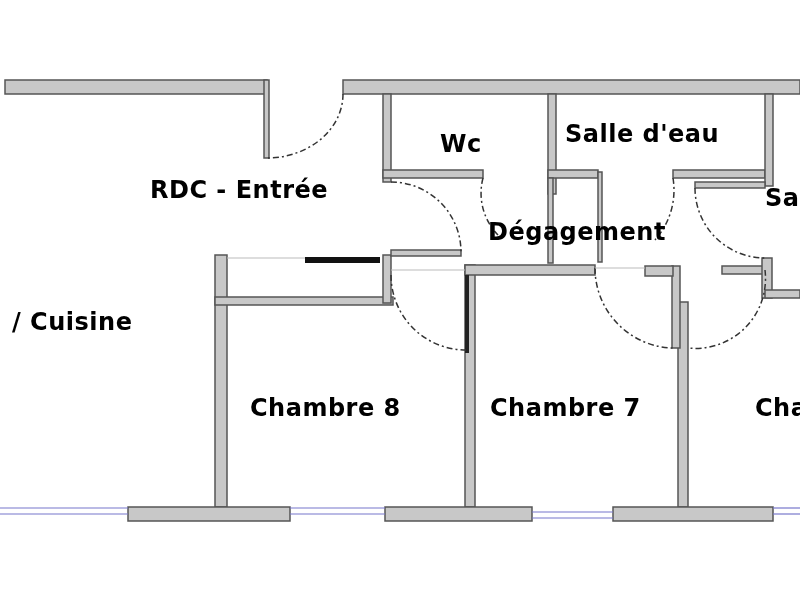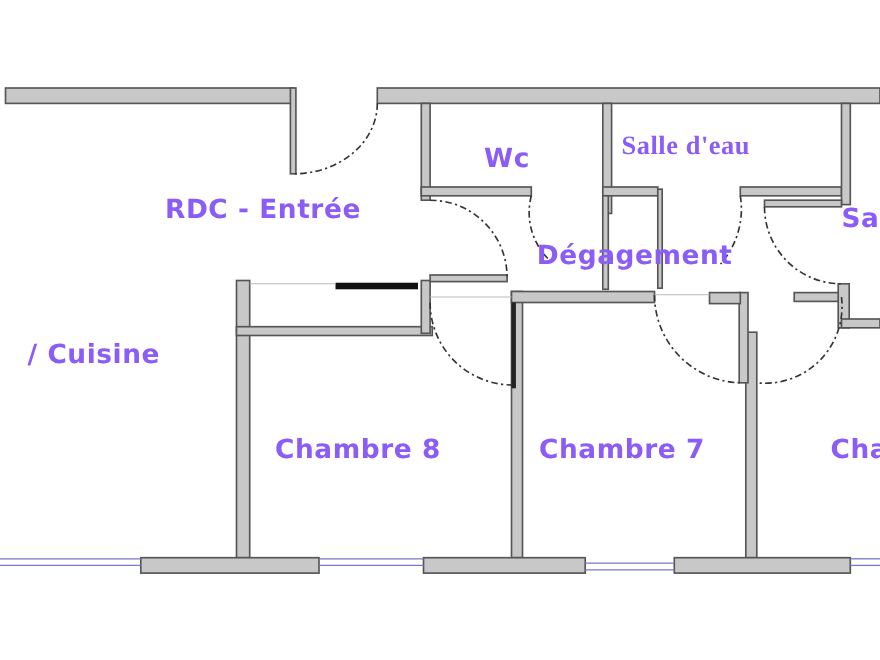--- a/index.html
+++ b/index.html
@@ -5,7 +5,7 @@
   html, body { margin:0; padding:0; background:#ffffff; }
   body { width:800px; height:600px; position:relative; overflow:hidden; font-family:"DejaVu Sans", sans-serif; }
   .plan { position:absolute; left:0; top:0; width:800px; height:600px; }
-  .label { position:absolute; color:#8b5cf6; font-family:"DejaVu Sans", sans-serif; font-size:24px; font-weight:bold; white-space:nowrap; letter-spacing:0.5px; }
+  .label { position:absolute; color:#000000; font-family:"DejaVu Sans", sans-serif; font-size:24px; font-weight:bold; white-space:nowrap; letter-spacing:0.5px; }
 </style>
 </head>
 <body>

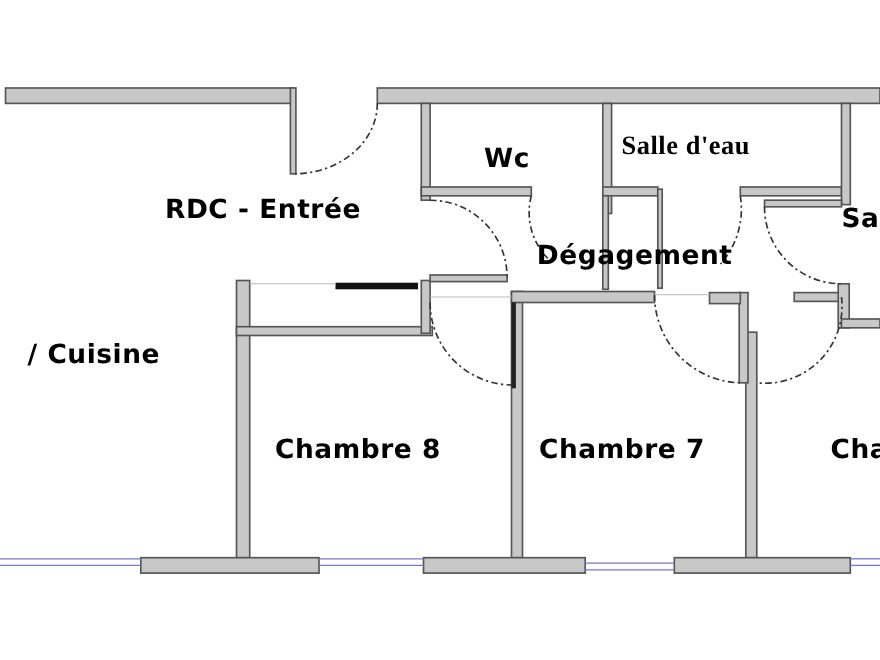--- a/index.html
+++ b/index.html
@@ -84,7 +84,7 @@
 <div class="label" style="left:150px;top:176px;">RDC - Entrée</div>
 <div class="label" style="left:25px;top:308px;">/ Cuisine</div>
 <div class="label" style="left:440px;top:130px;">Wc</div>
-<div class="label" style="left:565px;top:120px;font-family:Liberation Serif, serif;">Salle d'eau</div>
+<div class="label" style="left:565px;top:120px;">Salle d'eau</div>
 <div class="label" style="left:488px;top:218px;">Dégagement</div>
 <div class="label" style="left:765px;top:184px;">Sa</div>
 <div class="label" style="left:250px;top:394px;">Chambre 8</div>

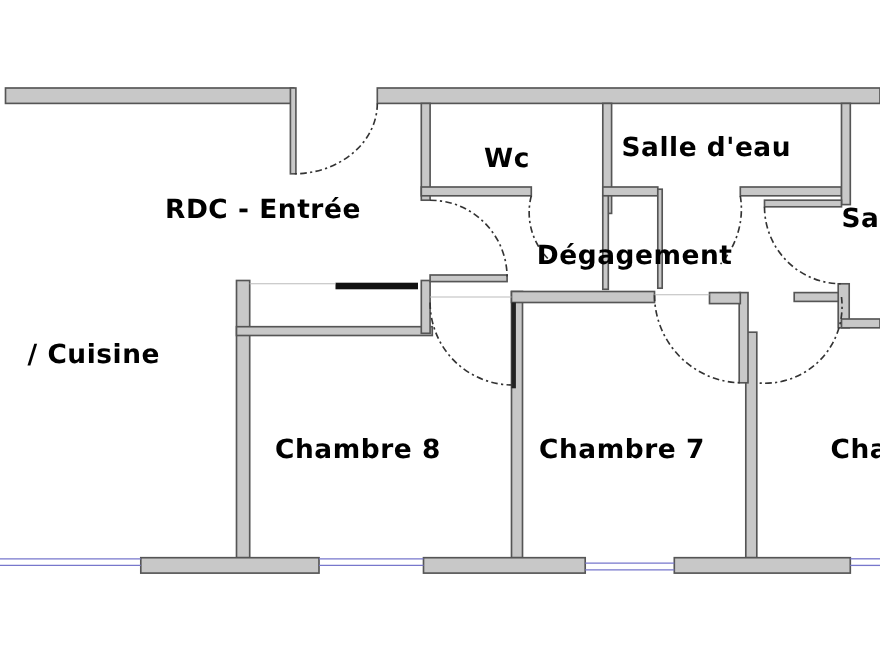--- a/index.html
+++ b/index.html
@@ -82,7 +82,7 @@
 </svg>
 
 <div class="label" style="left:150px;top:176px;">RDC - Entrée</div>
-<div class="label" style="left:25px;top:308px;">/ Cuisine</div>
+<div class="label" style="left:12px;top:308px;">/ Cuisine</div>
 <div class="label" style="left:440px;top:130px;">Wc</div>
 <div class="label" style="left:565px;top:120px;">Salle d'eau</div>
 <div class="label" style="left:488px;top:218px;">Dégagement</div>

